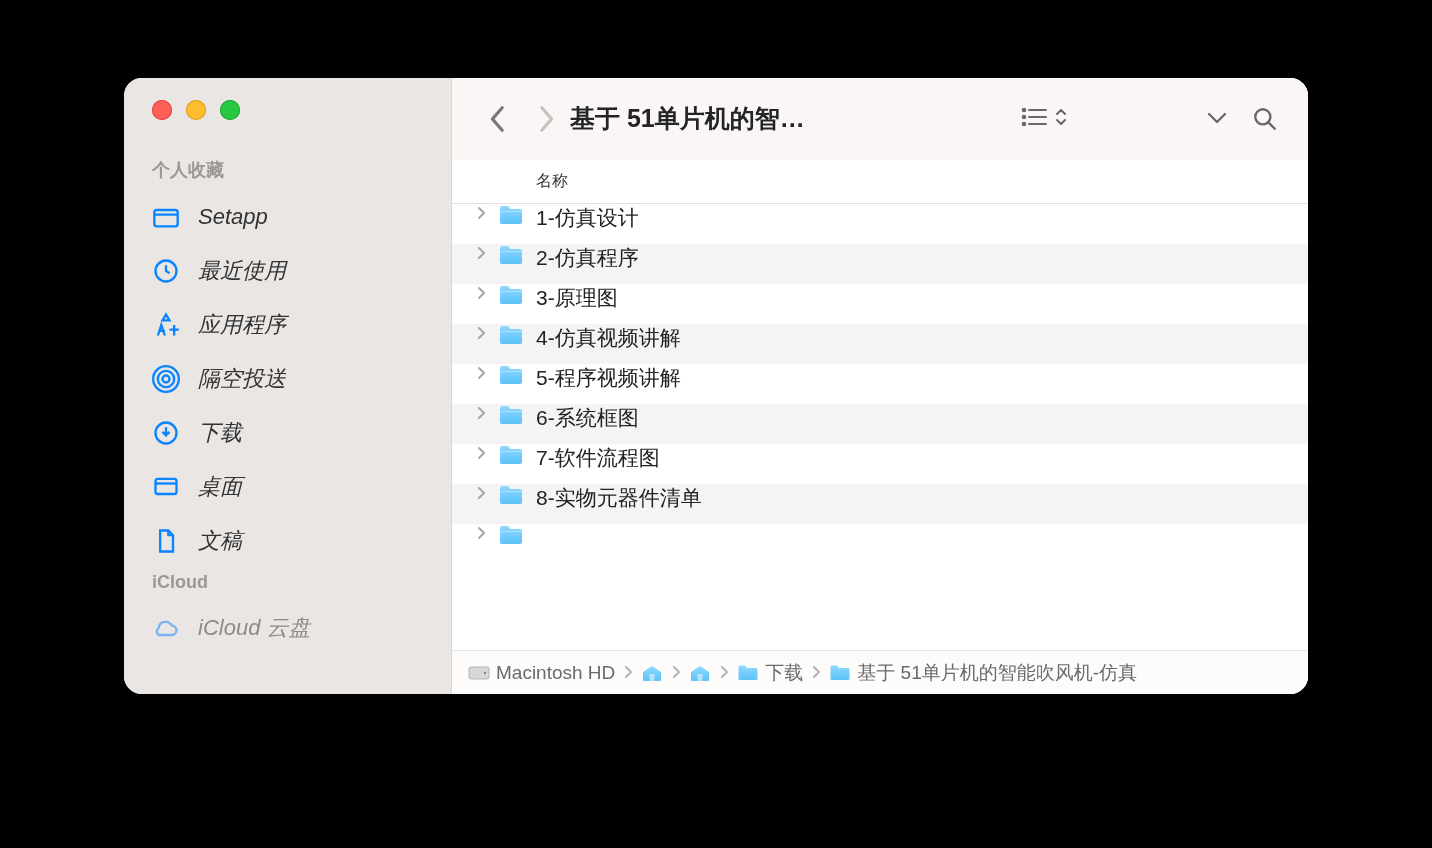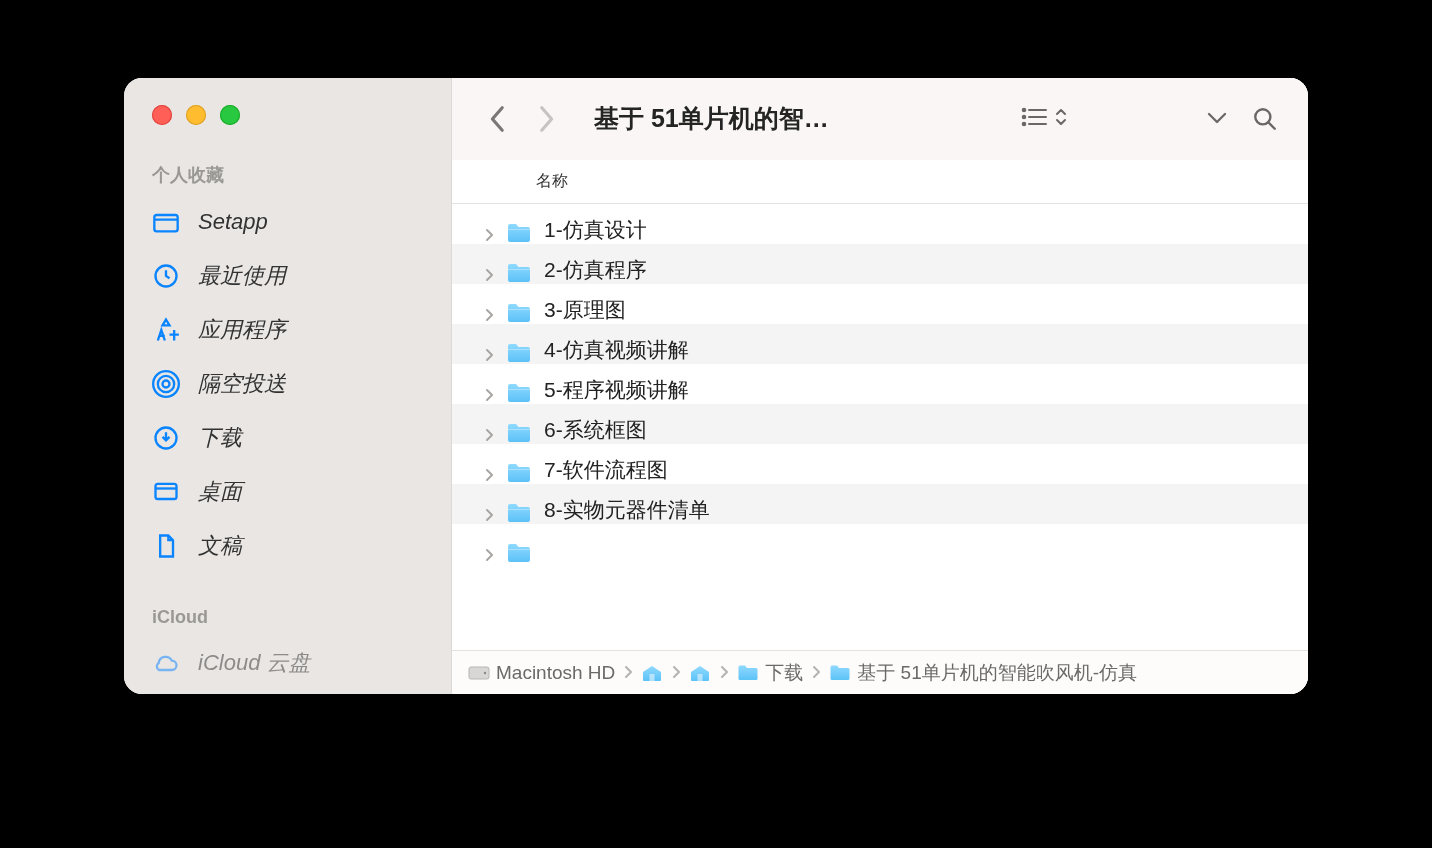--- a/index.html
+++ b/index.html
@@ -93,7 +93,6 @@
   }
   .nav-arrow.fwd { color:#c6c3c1; }
   .title {
-    margin-left: 24px;
     font-size: 25px;
     font-weight: 600;
     color: #242424;

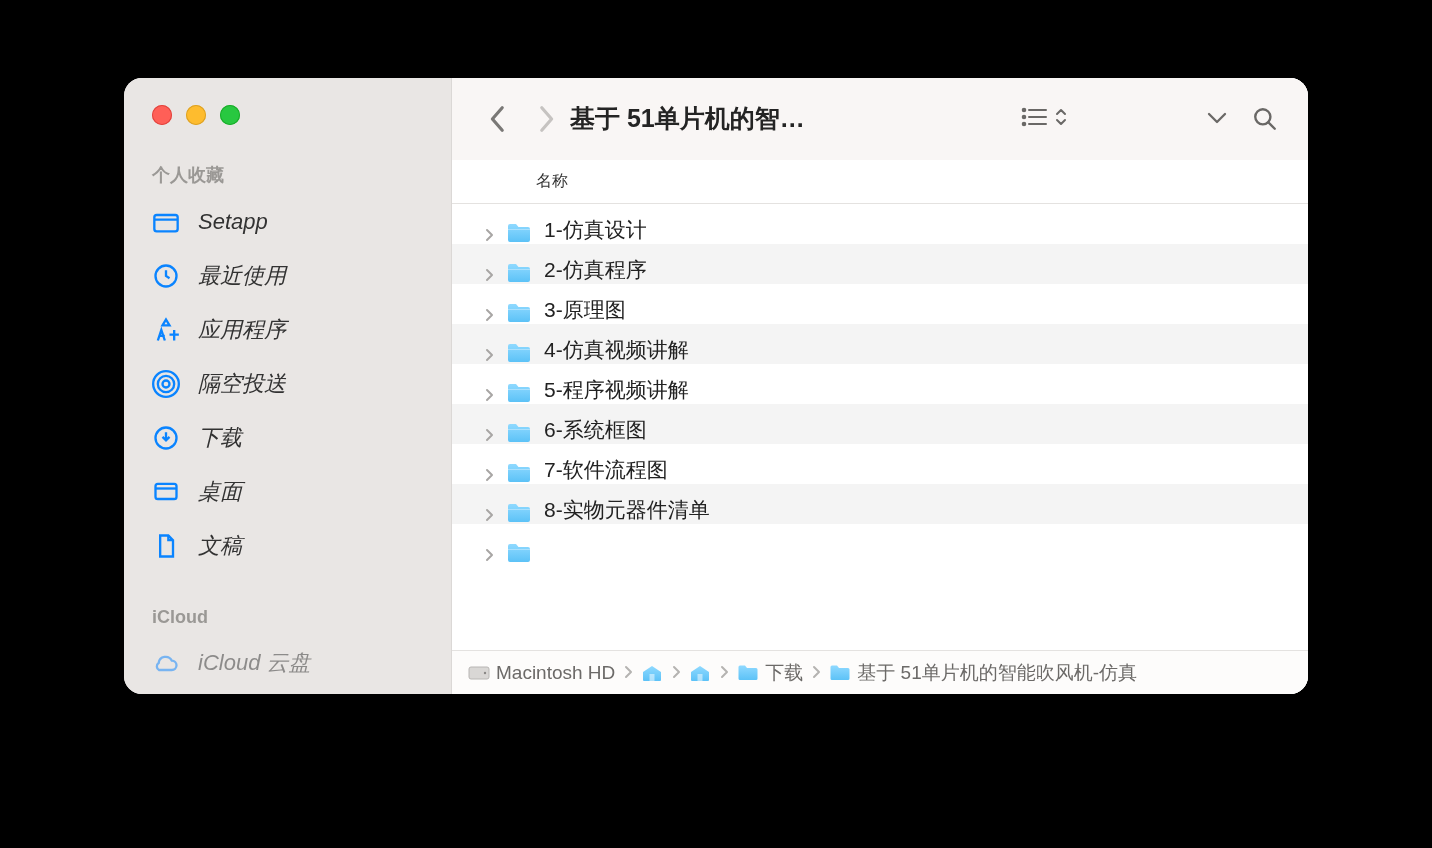--- a/index.html
+++ b/index.html
@@ -32,7 +32,6 @@
     display: flex;
     flex-direction: column;
     padding-top: 22px;
-    justify-content: center;
   }
   .traffic-lights {
     display: flex;

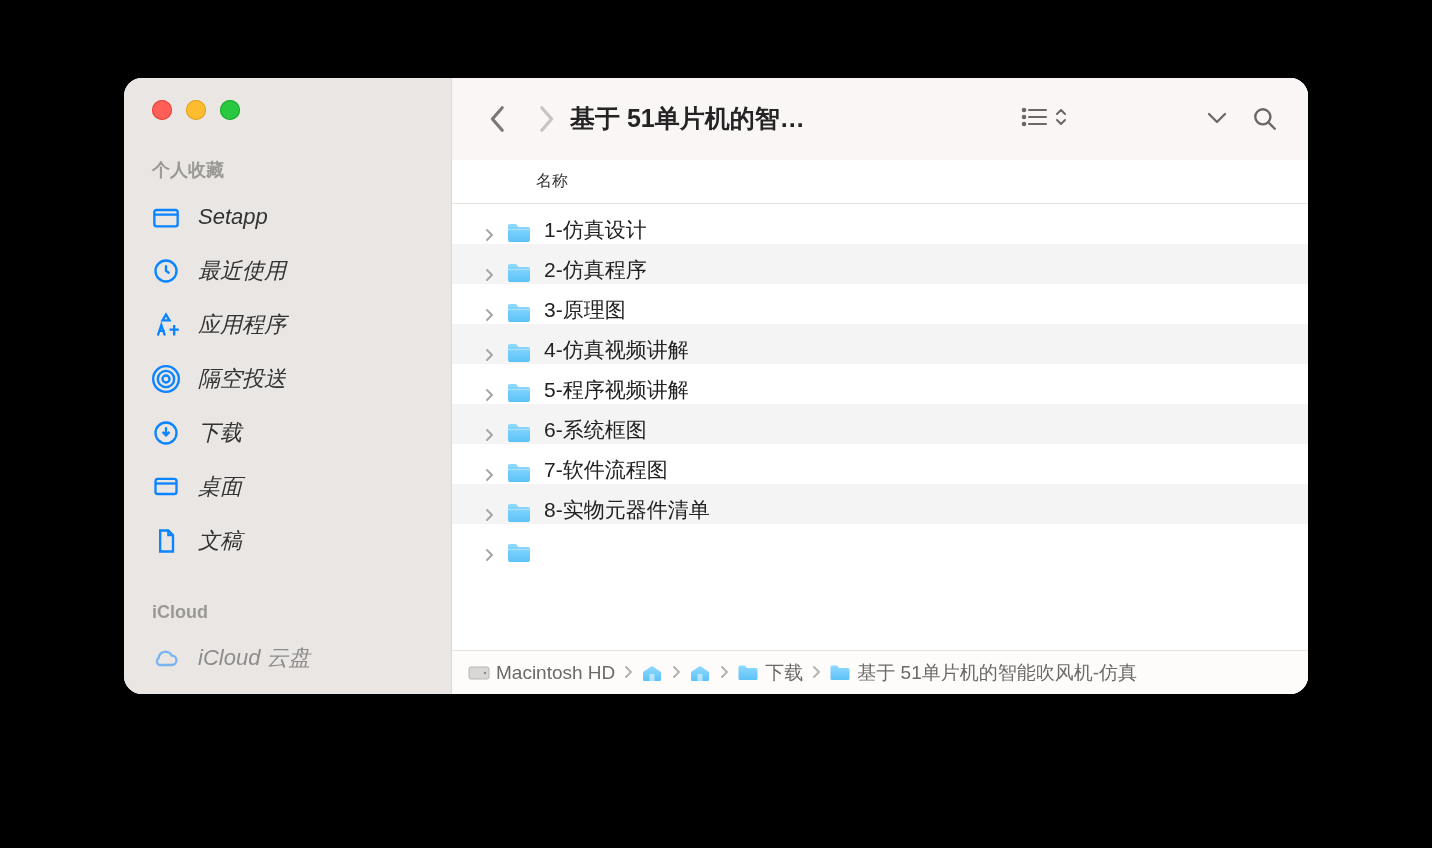--- a/index.html
+++ b/index.html
@@ -129,8 +129,8 @@
   .file-list { flex:1; overflow:hidden; }
   .row {
     height: 40px;
-    display:flex; align-items:flex-end;
-    padding-left: 28px;
+    display:flex; align-items:flex-start;
+    padding-left: 20px;
     font-size: 21px;
     color:#222;
   }

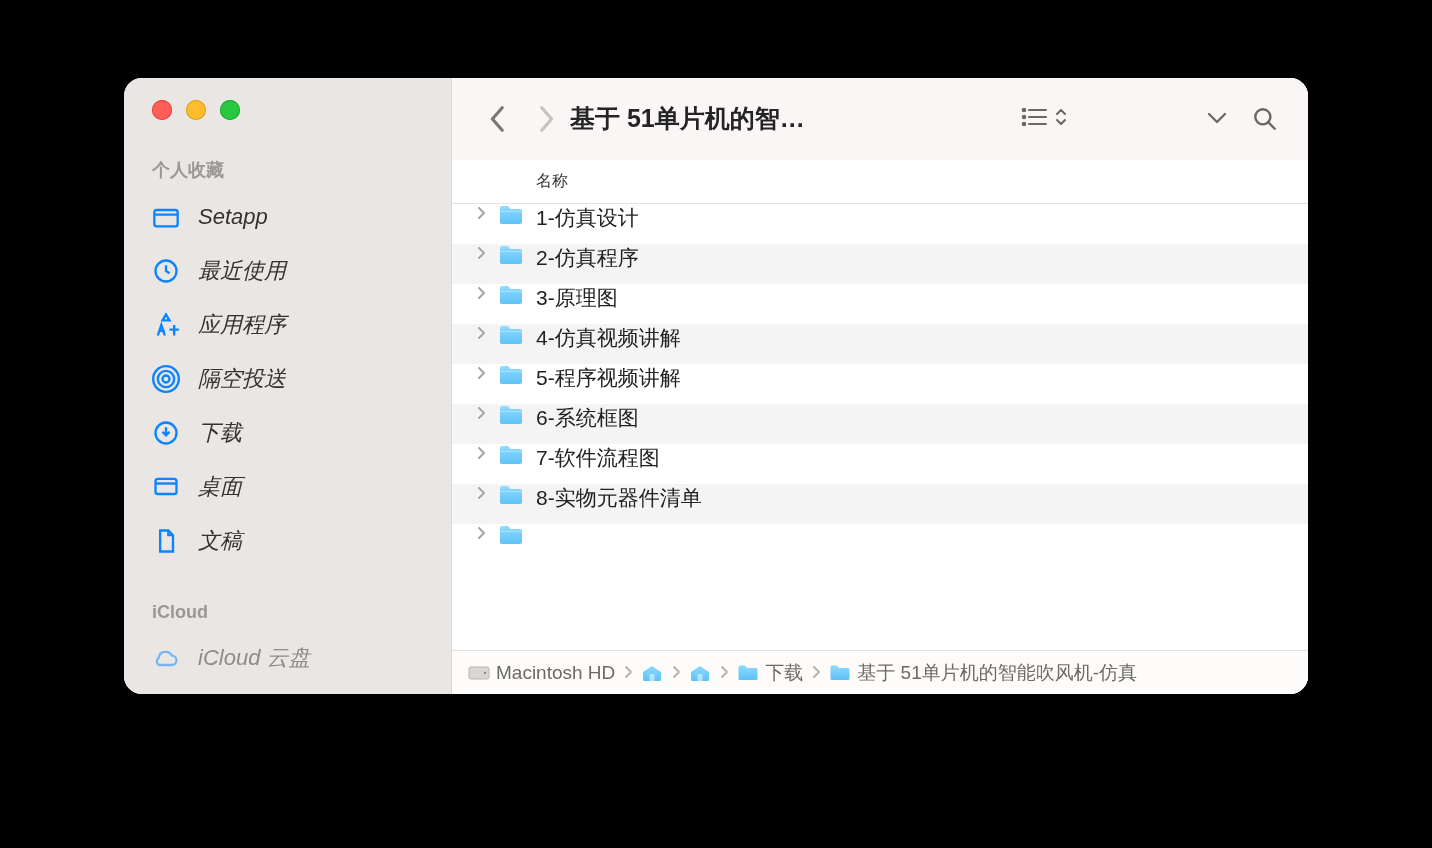--- a/index.html
+++ b/index.html
@@ -66,7 +66,7 @@
     display:flex; align-items:center; justify-content:center;
     color:#0a84ff;
   }
-  .icloud-label { margin-top: 30px; }
+  .icloud-label { }
 
   
   .main {

